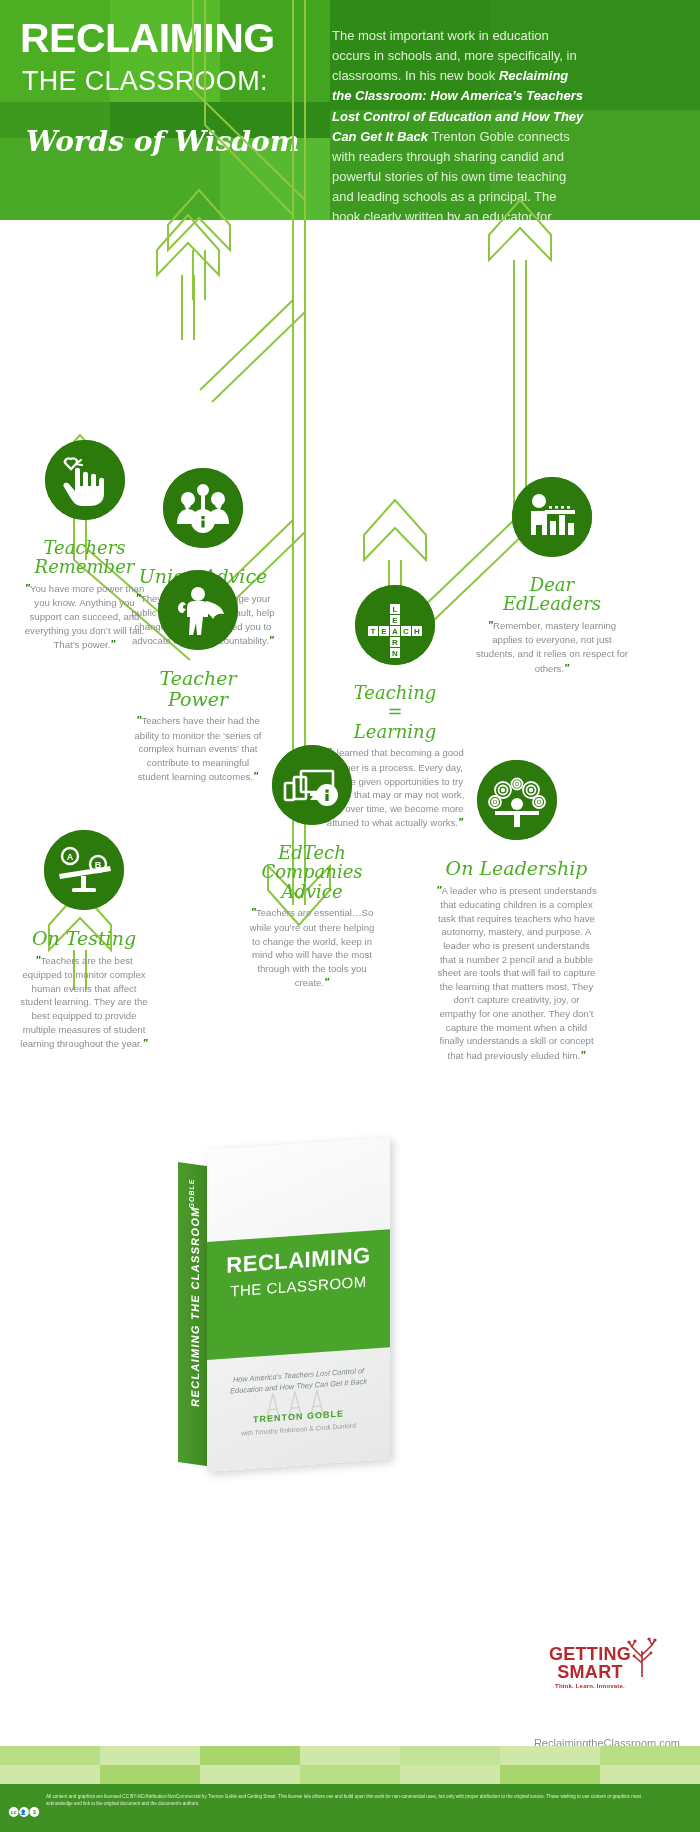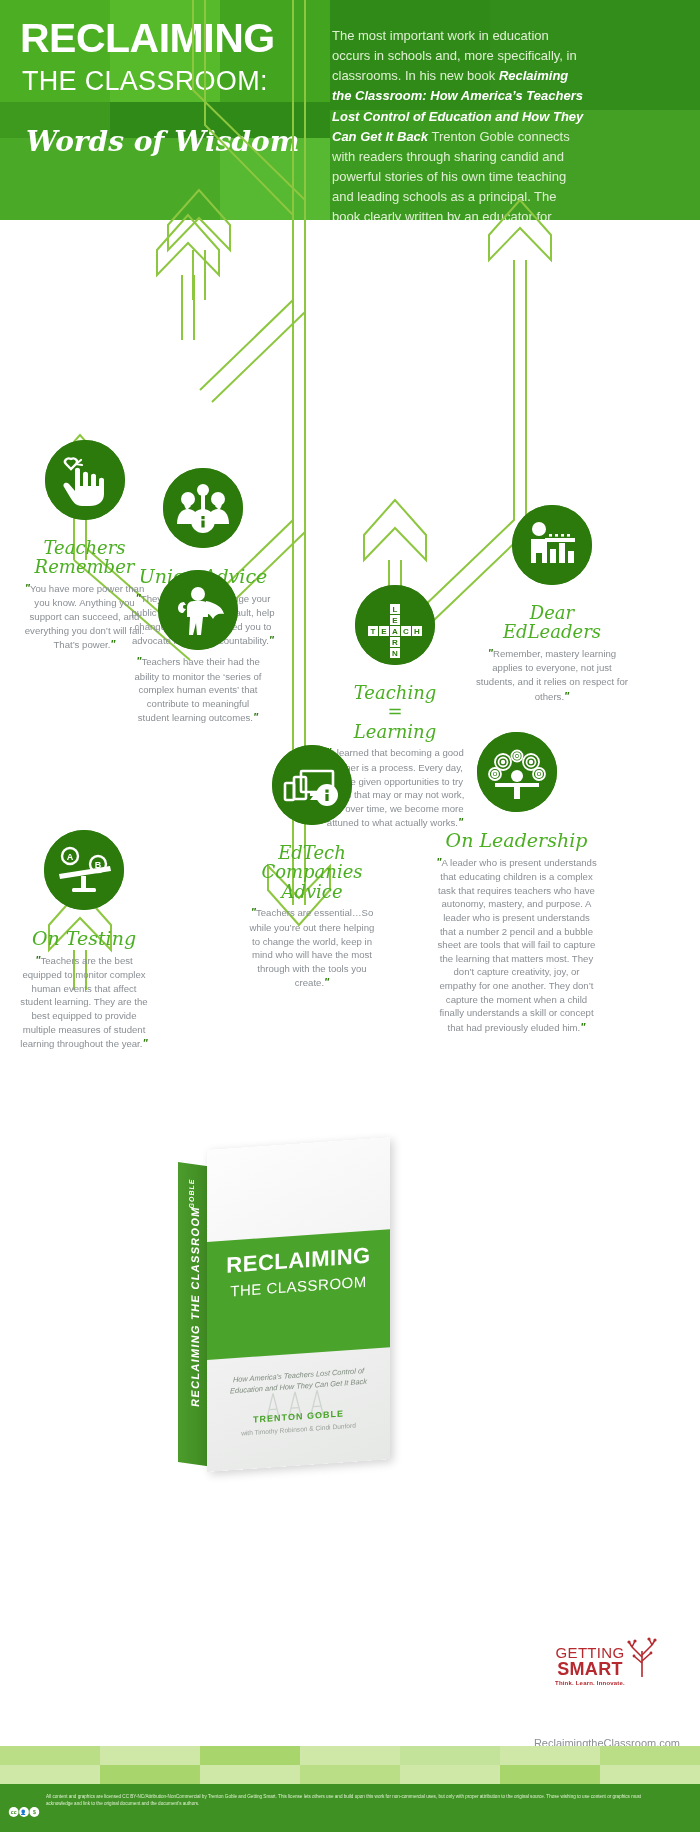--- a/index.html
+++ b/index.html
@@ -196,7 +196,7 @@
   <div class="quote"><span class="qm">"</span><span>They need you to change your public image and, by default, help change theirs. They need you to advocate for their accountability.</span><span class="qm">"</span></div>
 </div>
 
-<div class="node" style="left:472px; top:505px; width:160px;">
+<div class="node" style="left:472px; top:477px; width:160px;">
   <div class="circle">
     <svg width="80" height="80" viewBox="0 0 80 80">
       <circle cx="40" cy="40" r="40" fill="#2b7a0b"></circle>

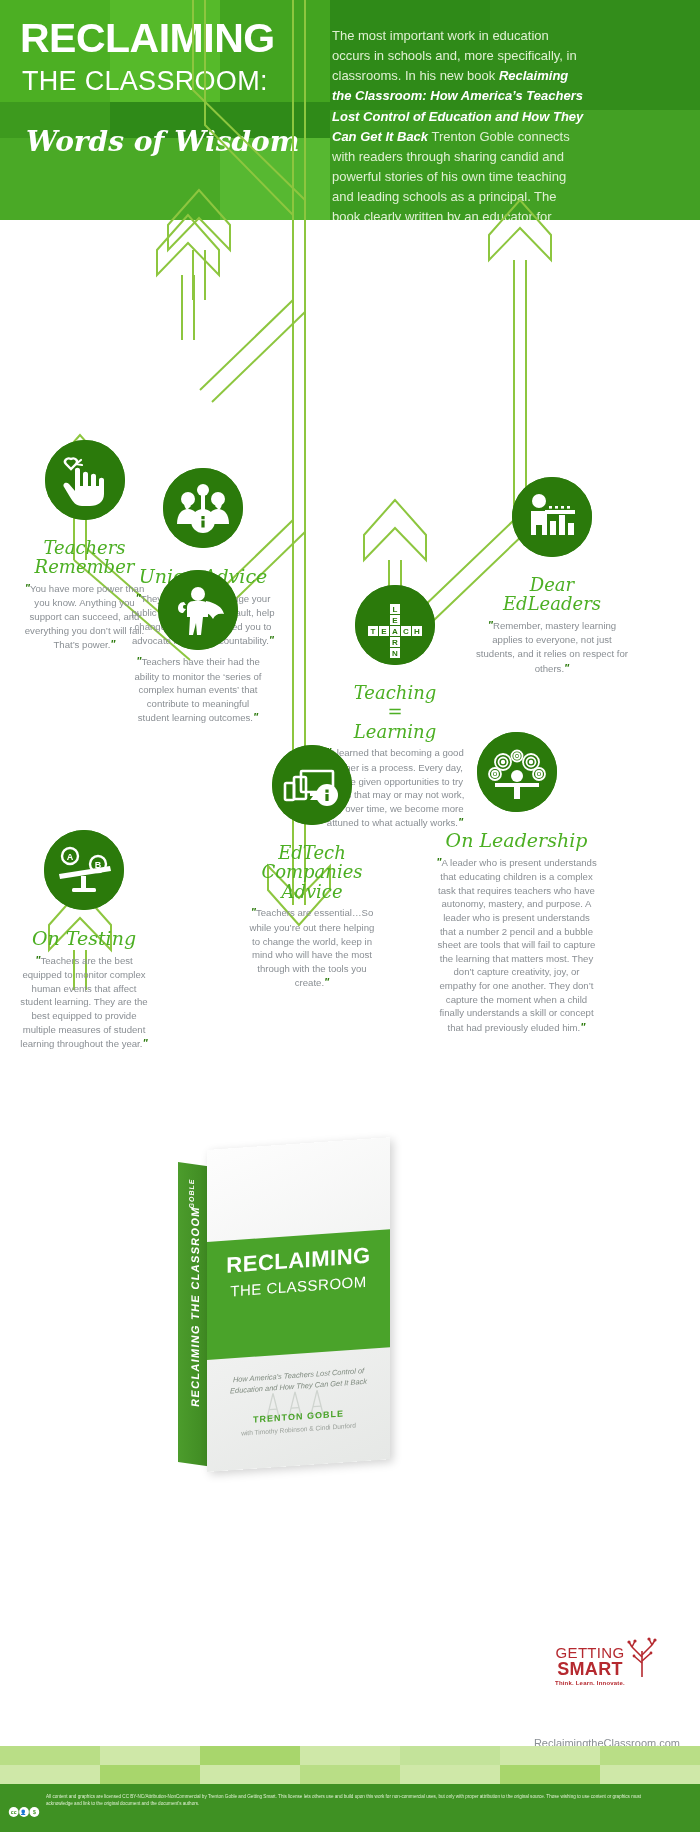--- a/index.html
+++ b/index.html
@@ -277,6 +277,7 @@
       </g>
     </svg>
   </div>
+  <div class="node-title">Teacher Power</div>
   <div class="quote"><span class="qm">"</span><span>Teachers have their had the ability to monitor the ‘series of complex human events’ that contribute to meaningful student learning outcomes.</span><span class="qm">"</span></div>
 </div>
 

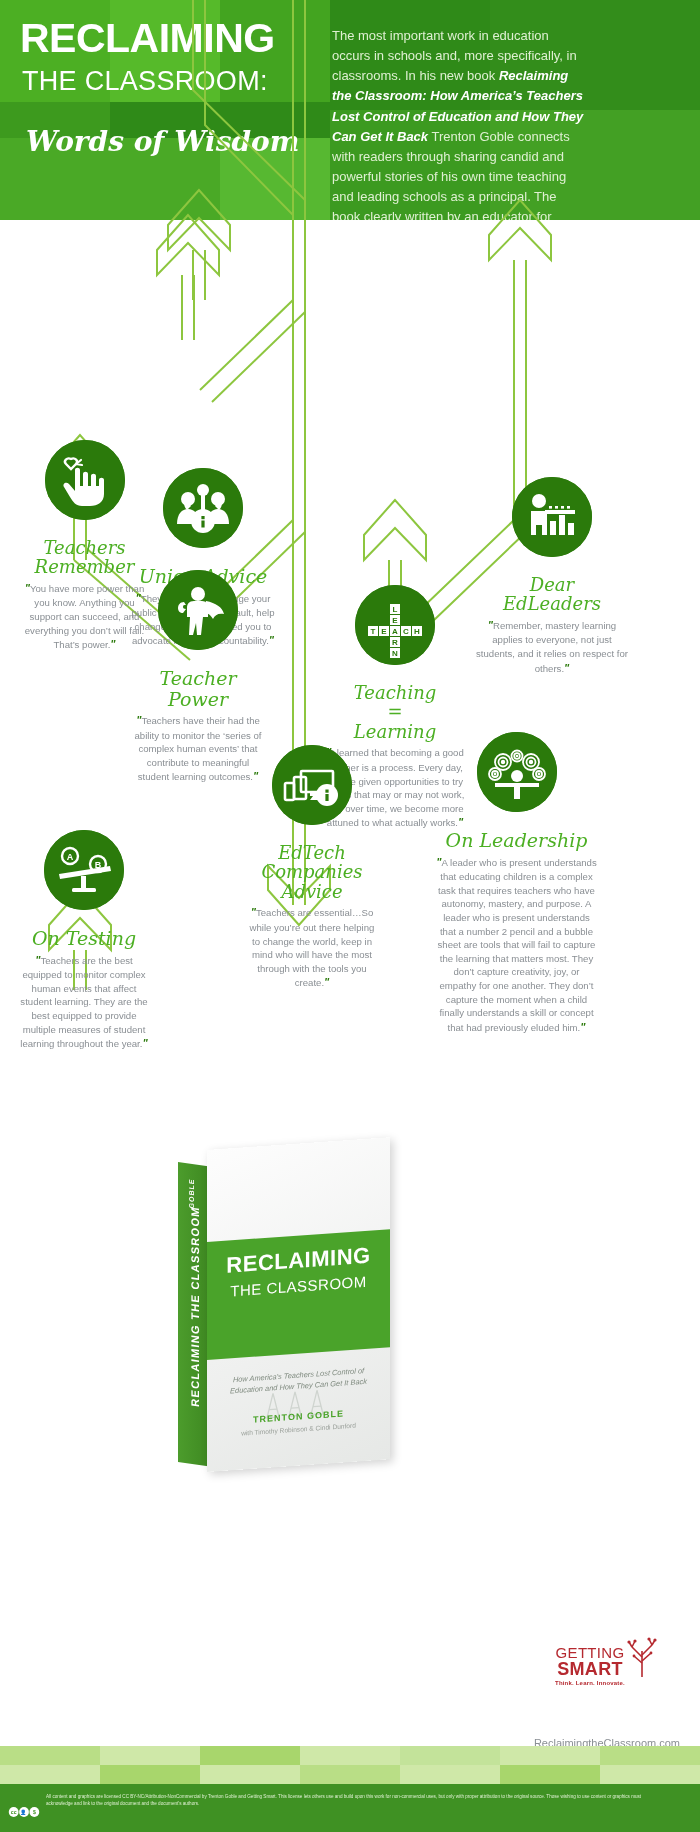--- a/index.html
+++ b/index.html
@@ -305,7 +305,7 @@
   <div class="quote"><span class="qm">"</span><span>Teachers are essential…So while you’re out there helping to change the world, keep in mind who will have the most through with the tools you create.</span><span class="qm">"</span></div>
 </div>
 
-<div class="node" style="left:434px; top:732px; width:165px;">
+<div class="node" style="left:434px; top:760px; width:165px;">
   <div class="circle">
     <svg width="80" height="80" viewBox="0 0 80 80">
       <circle cx="40" cy="40" r="40" fill="#2b7a0b"></circle>

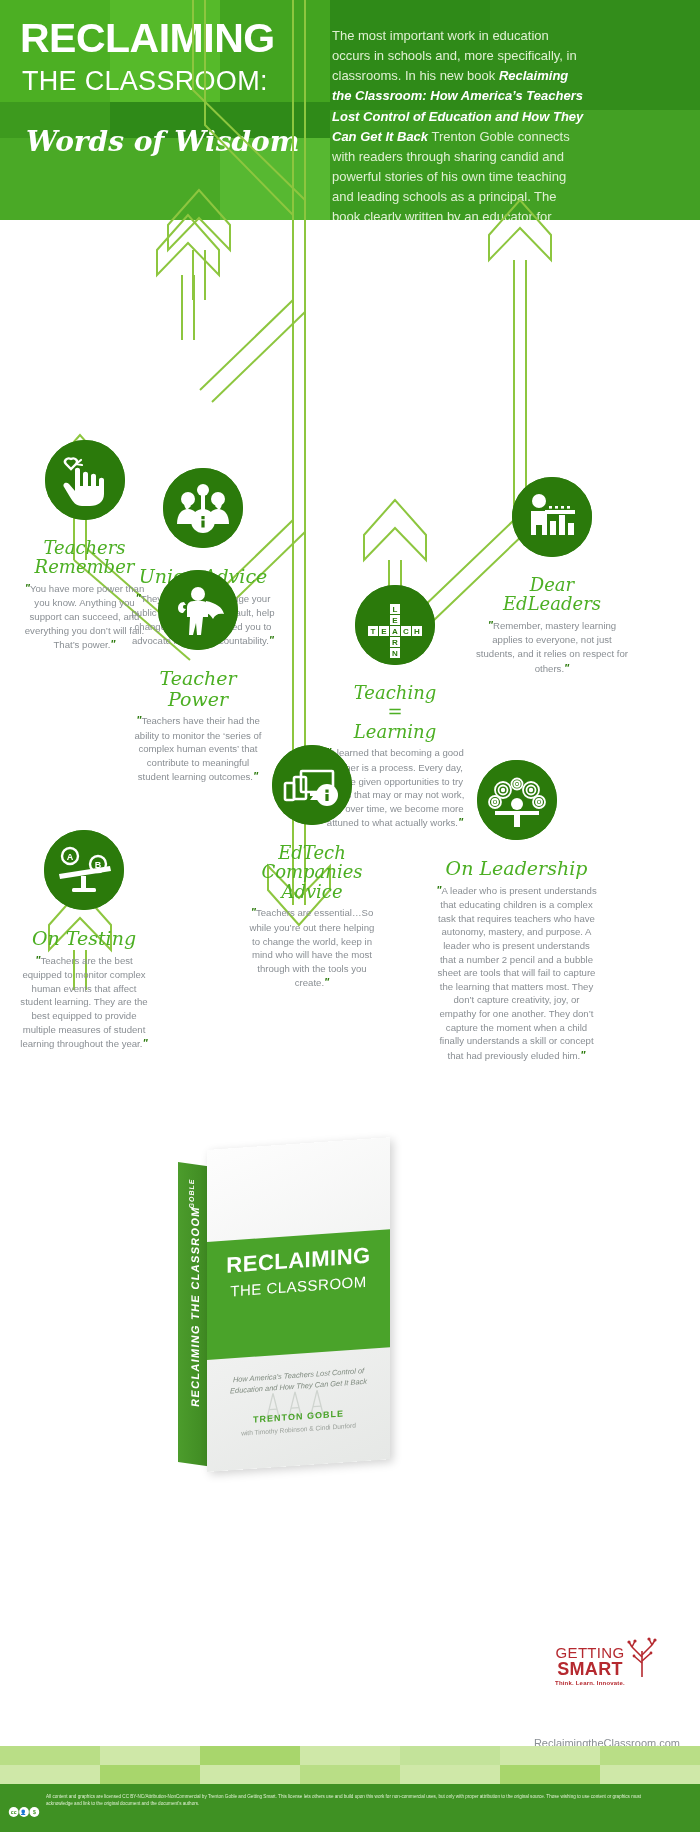--- a/index.html
+++ b/index.html
@@ -80,7 +80,7 @@
 
   
   .gs-logo { position:absolute; left:525px; top:1645px; width:130px; text-align:center; }
-  .gs-t1 { color:#b5292f; font-size:15px; font-weight:normal; letter-spacing:0.3px; line-height:1; }
+  .gs-t1 { color:#b5292f; font-size:18px; font-weight:bold; letter-spacing:0.3px; line-height:1; }
   .gs-t2 { color:#b5292f; font-size:18px; font-weight:bold; letter-spacing:0.3px; line-height:1; }
   .gs-t3 { color:#b5292f; font-size:6px; font-weight:bold; letter-spacing:0.2px; margin-top:2px; }
   .links { position:absolute; left:400px; top:1700px; width:280px; text-align:right; }

